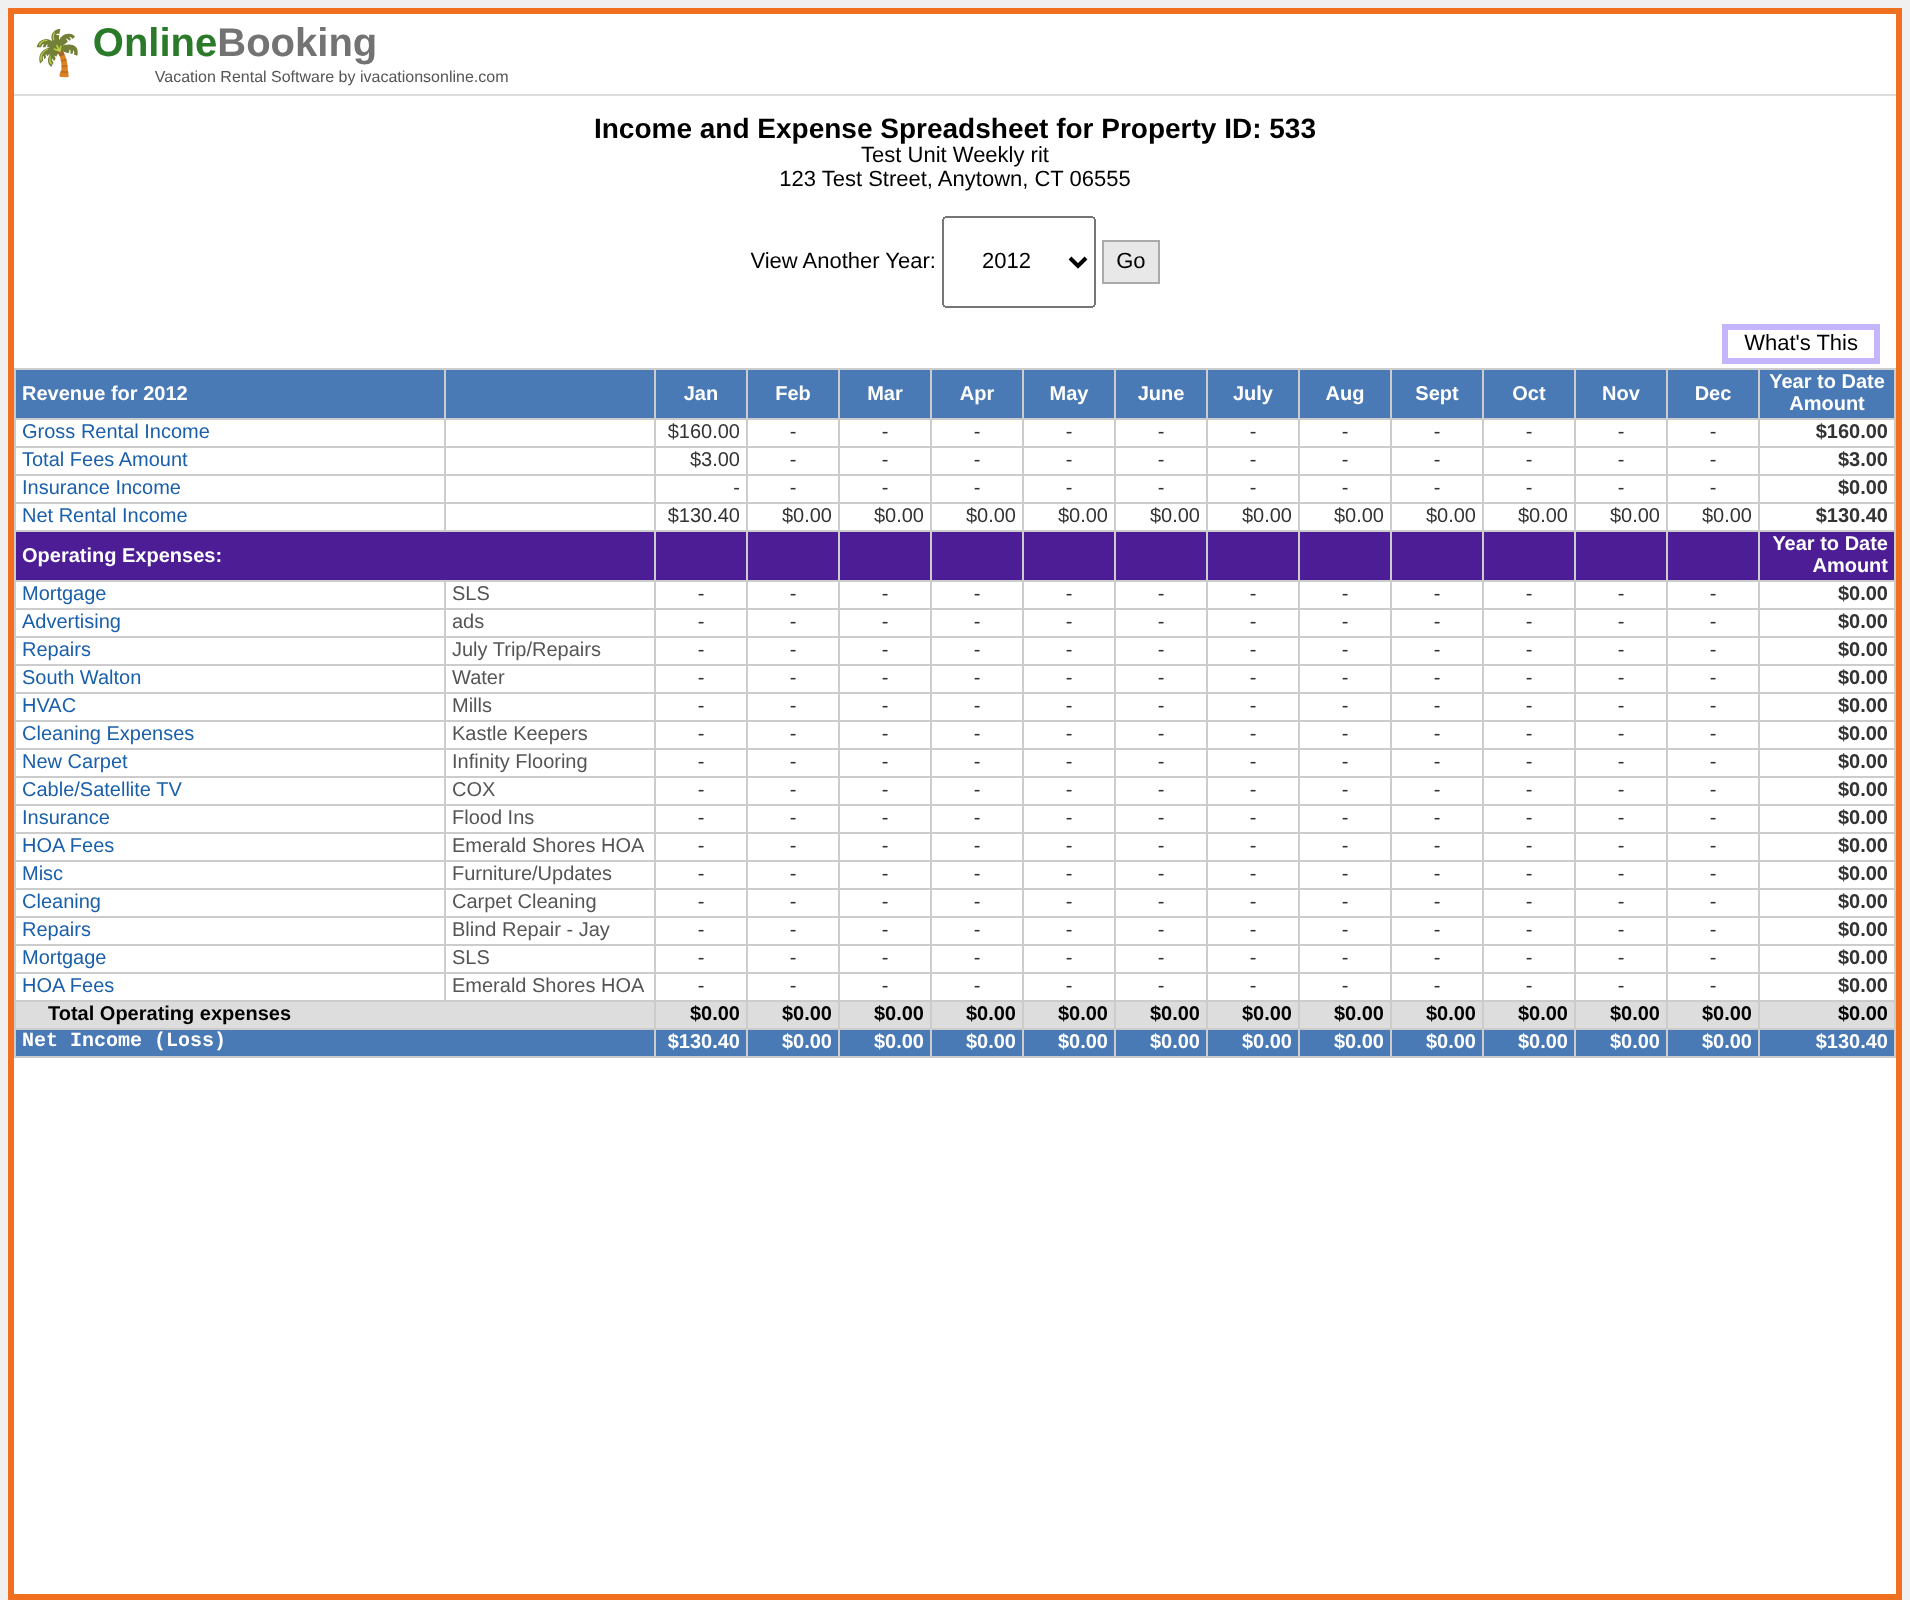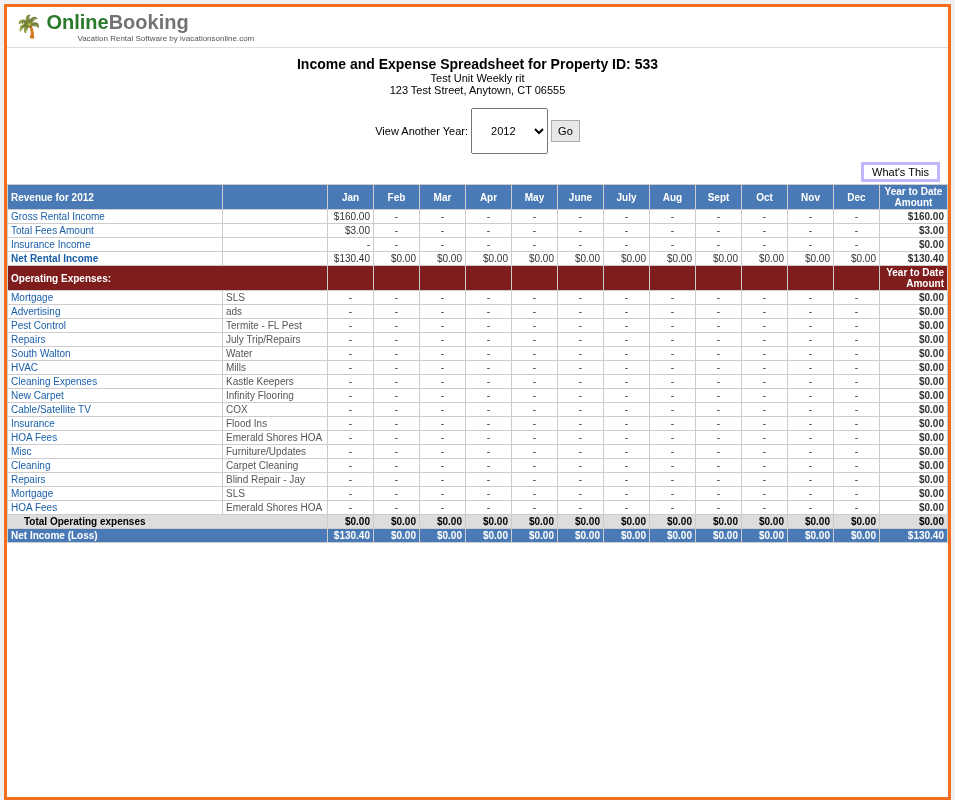--- a/index.html
+++ b/index.html
@@ -265,7 +265,7 @@
     <td class="value-cell" style="font-weight:bold; ">$0.00</td>
   </tr>
         <tr class="data-row">
-    <td class="label-cell" style="font-weight:bold;">Net Rental Income</td>
+    <td class="label-cell" style="font-weight:normal;">Net Rental Income</td>
     <td class="vendor-col"></td>
     <td class="value-cell">$130.40</td>
     <td class="value-cell">$0.00</td>

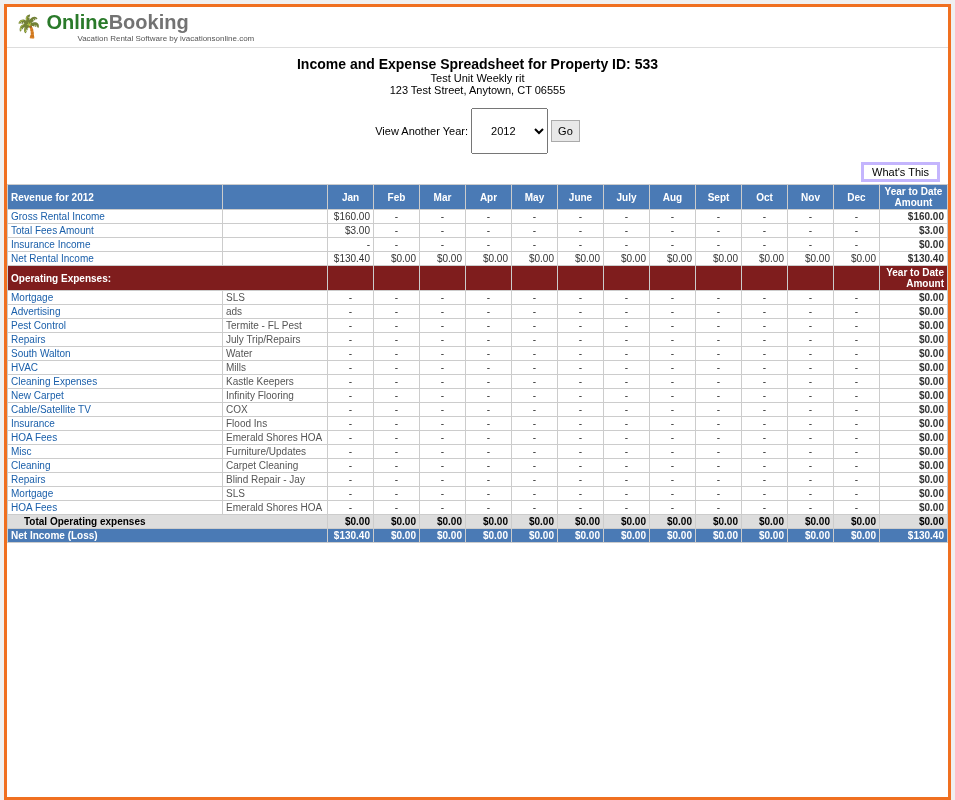--- a/index.html
+++ b/index.html
@@ -103,7 +103,7 @@
       text-align: left;
     }
     .section-header td {
-      background: #7f1d1d;
+      background: #4c1d95;
       color: white;
       font-weight: bold;
       font-size: 10px;

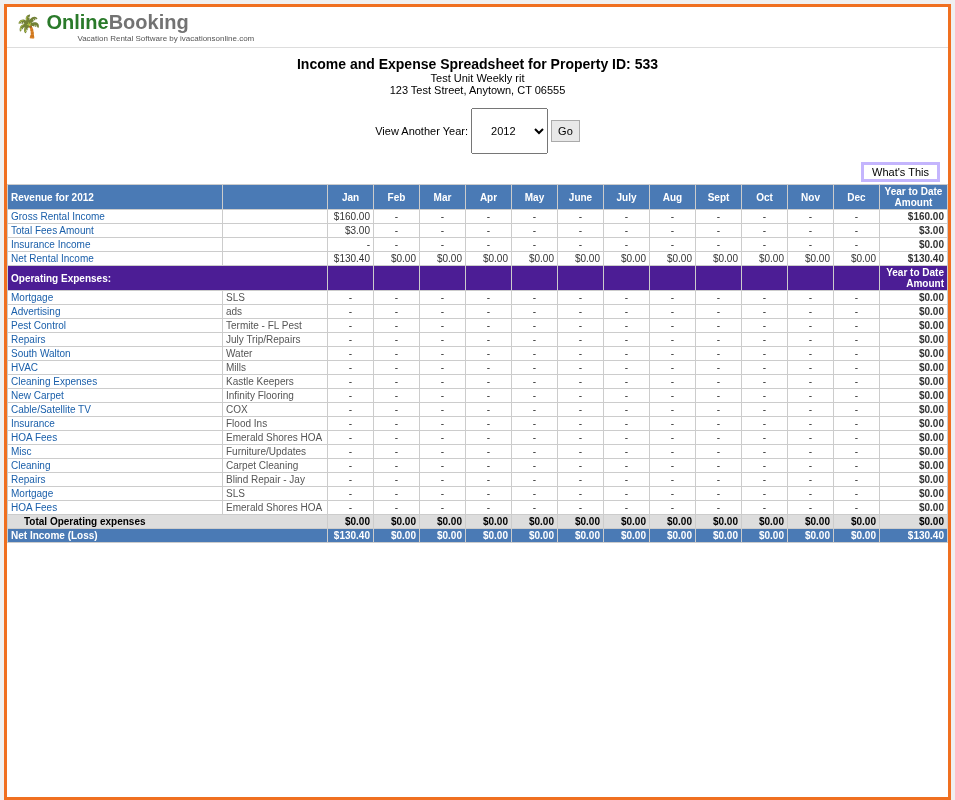--- a/index.html
+++ b/index.html
@@ -337,23 +337,6 @@
     <td class="value-cell" style="font-weight:bold;">$0.00</td>
   </tr>
         <tr class="data-row">
-    <td class="label-cell">Pest Control</td>
-    <td class="vendor-col">Termite - FL Pest</td>
-    <td class="dash-cell">-</td>
-          <td class="dash-cell">-</td>
-          <td class="dash-cell">-</td>
-          <td class="dash-cell">-</td>
-          <td class="dash-cell">-</td>
-          <td class="dash-cell">-</td>
-          <td class="dash-cell">-</td>
-          <td class="dash-cell">-</td>
-          <td class="dash-cell">-</td>
-          <td class="dash-cell">-</td>
-          <td class="dash-cell">-</td>
-          <td class="dash-cell">-</td>
-    <td class="value-cell" style="font-weight:bold;">$0.00</td>
-  </tr>
-        <tr class="data-row">
     <td class="label-cell">Repairs</td>
     <td class="vendor-col">July Trip/Repairs</td>
     <td class="dash-cell">-</td>

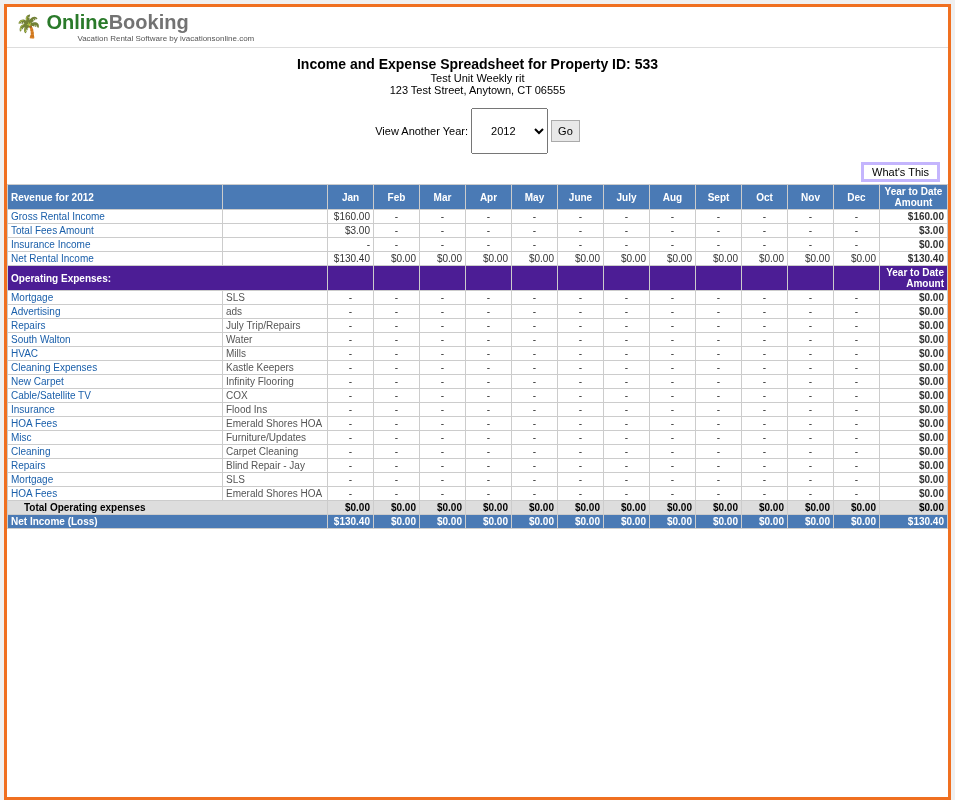--- a/index.html
+++ b/index.html
@@ -140,6 +140,7 @@
     }
     .net-income-row td.label-cell {
       text-align: left;
+      font-family: Liberation Mono, monospace;
     }
     .italic-blue {
       color: #1a5faa;

